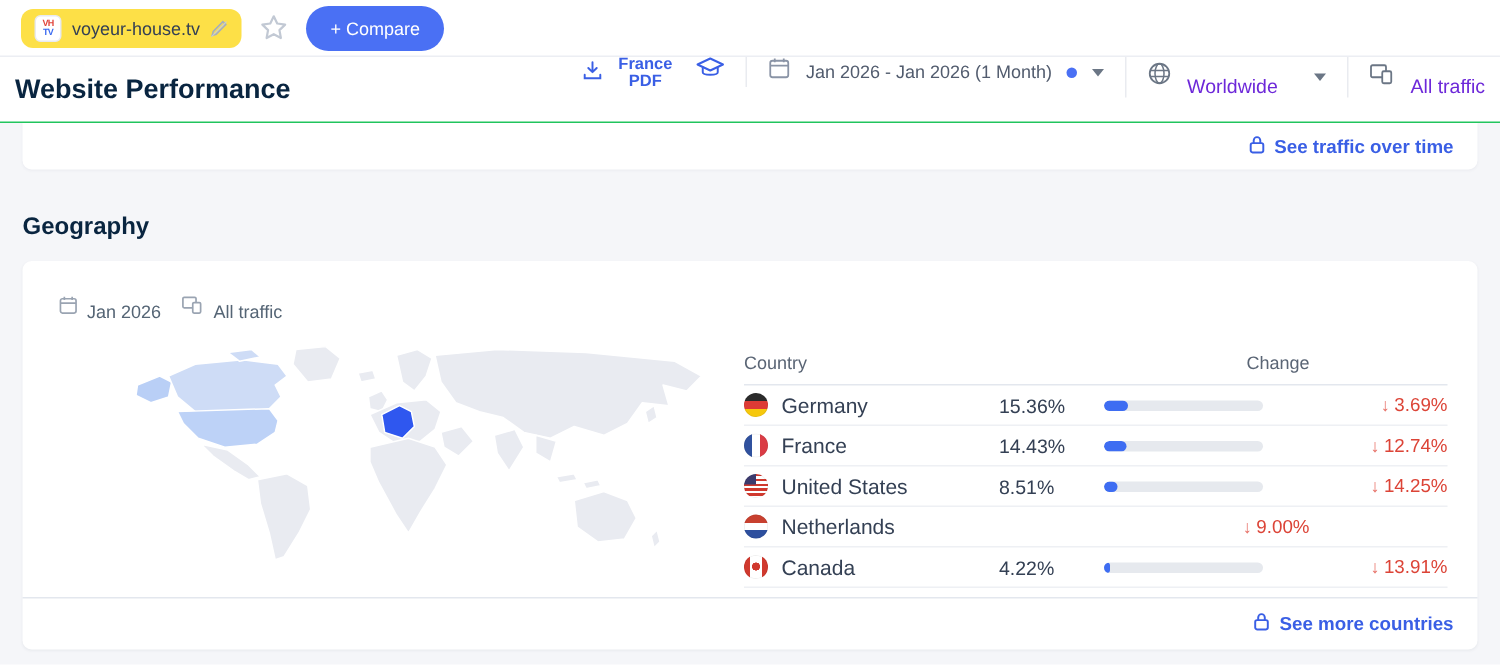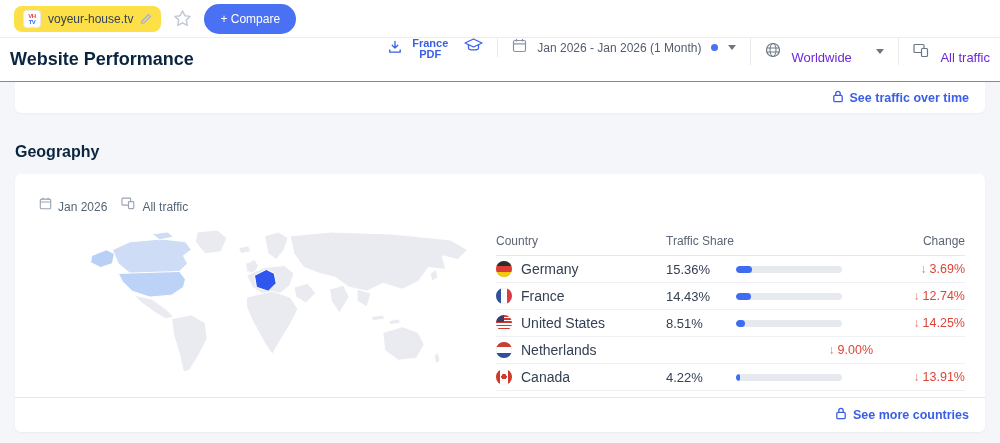--- a/index.html
+++ b/index.html
@@ -281,7 +281,6 @@
       <div class="geo-table">
         <div class="t-row t-head">
           <span class="col-country">Country</span>
-          <span class="col-share">Traffic Share</span>
           <span class="col-change">Change</span>
         </div>
         <div class="t-body">

